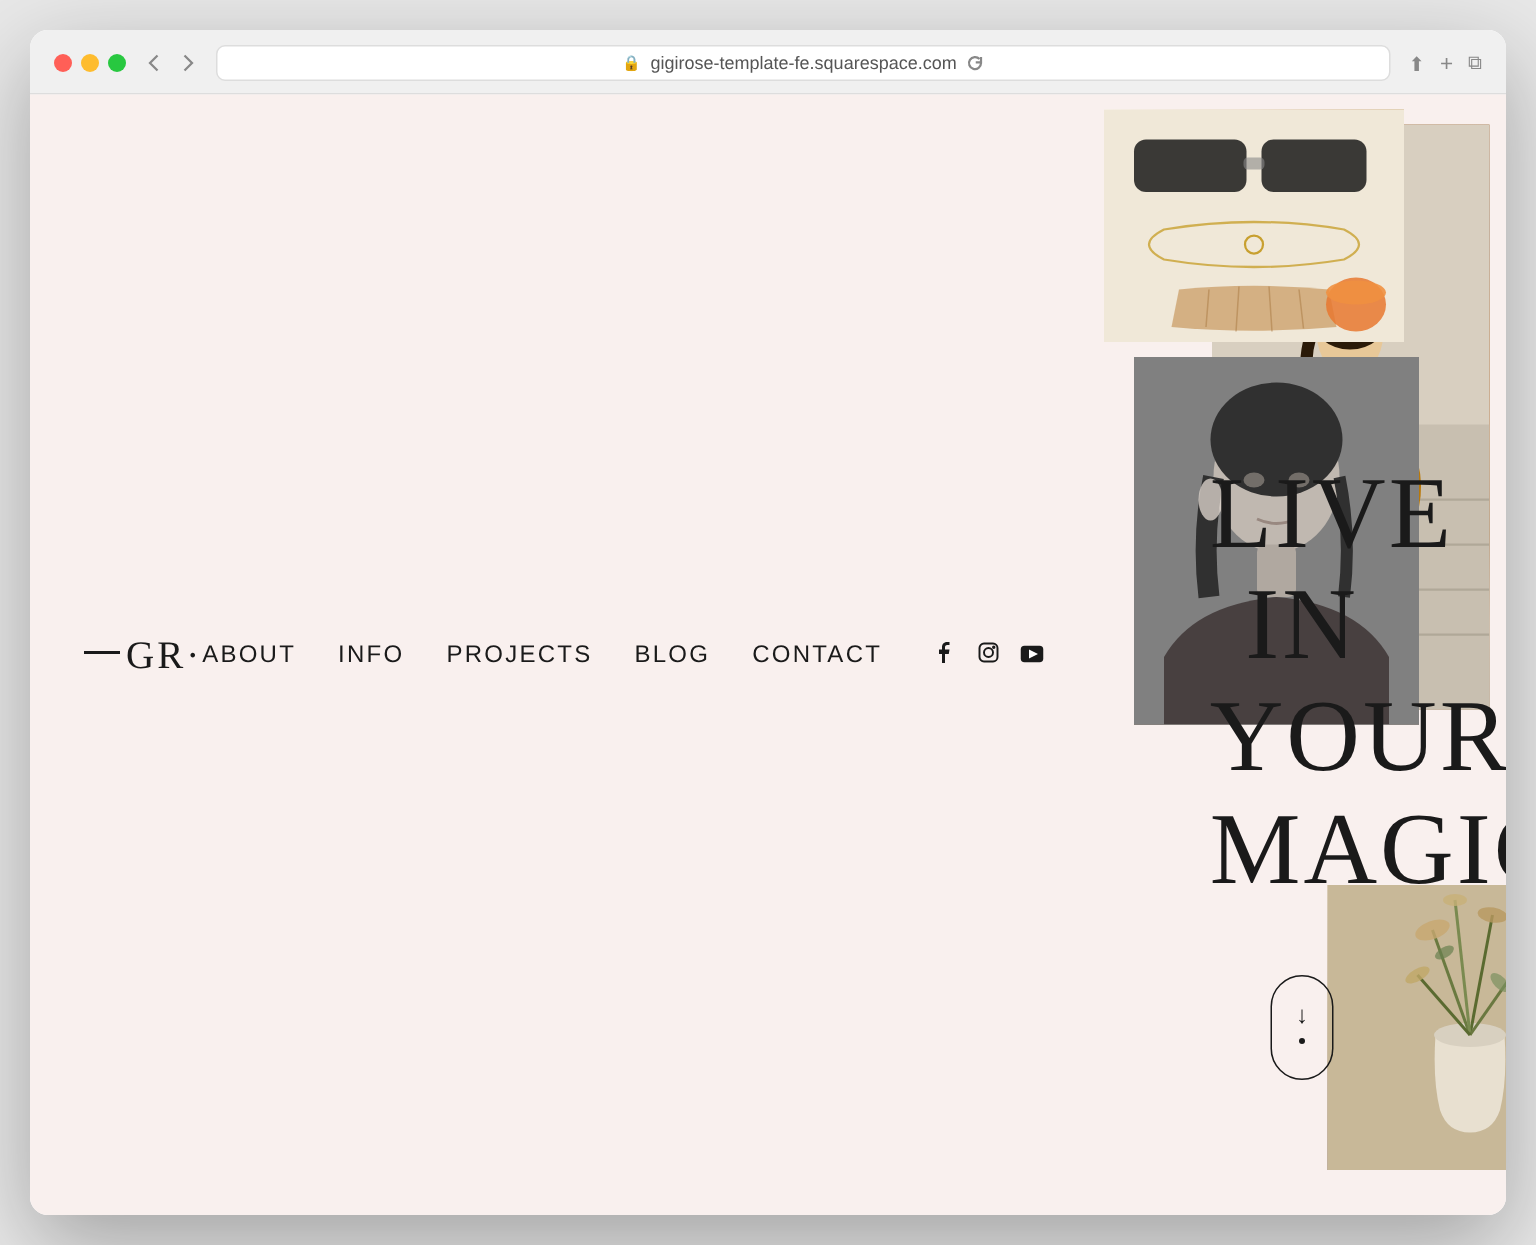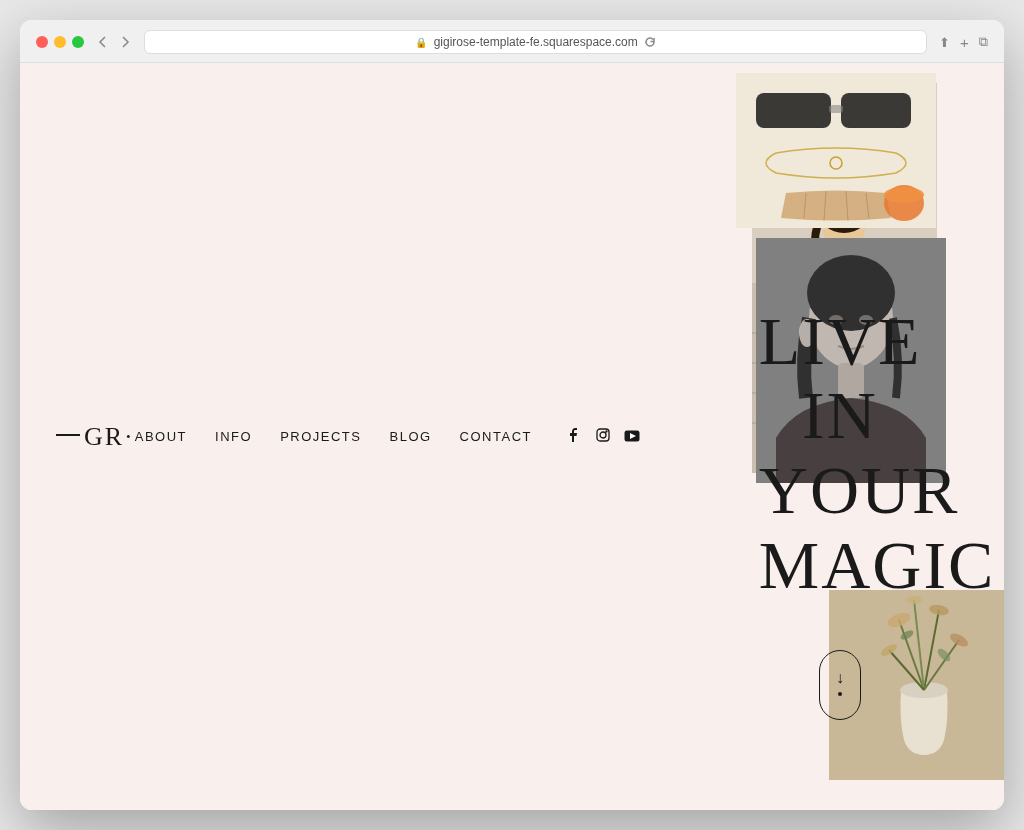--- a/index.html
+++ b/index.html
@@ -140,7 +140,7 @@
     }
 
     .nav-link {
-      font-size: 13px;
+      font-size: 16px;
       letter-spacing: 1.5px;
       color: #1a1a1a;
       text-decoration: none;

